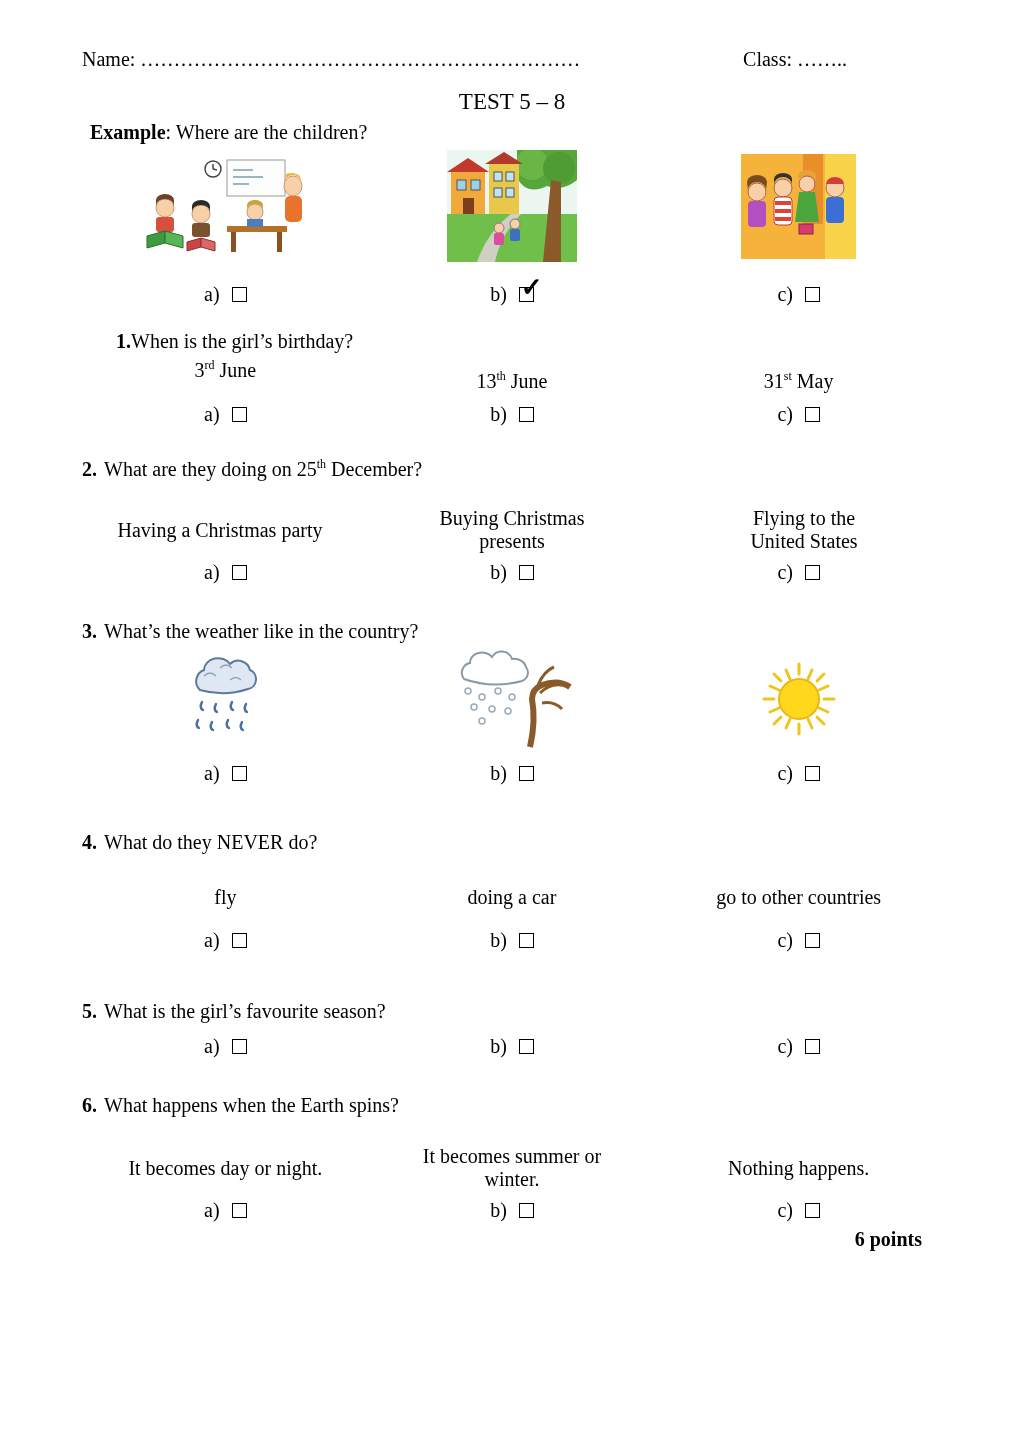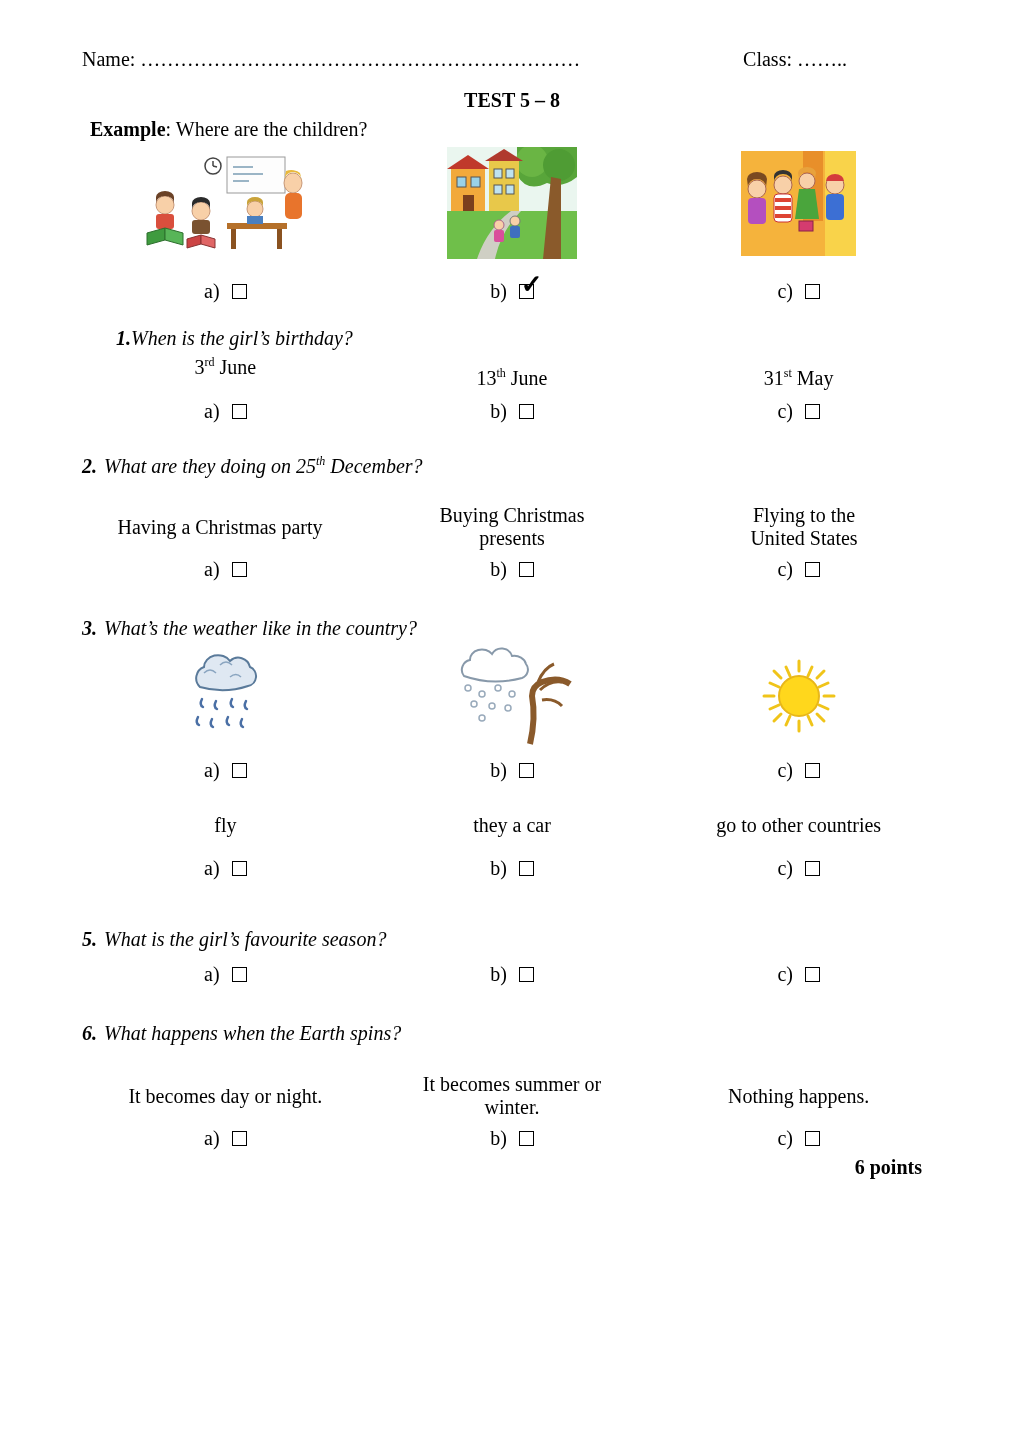--- a/index.html
+++ b/index.html
@@ -15,7 +15,7 @@
     padding: 48px 78px 4px 82px;
   }
   .header-row { display: flex; justify-content: space-between; padding-right: 95px; }
-  .title { text-align: center; font-weight: bold; font-size: 20px; margin: 18px 0 6px; }
+  .title { text-align: center; font-weight: normal; font-size: 23px; margin: 18px 0 6px; }
   .section-heading { font-weight: bold; margin-top: 4px; }
   .example-line { margin-left: 8px; }
   .example-line b { font-weight: bold; }

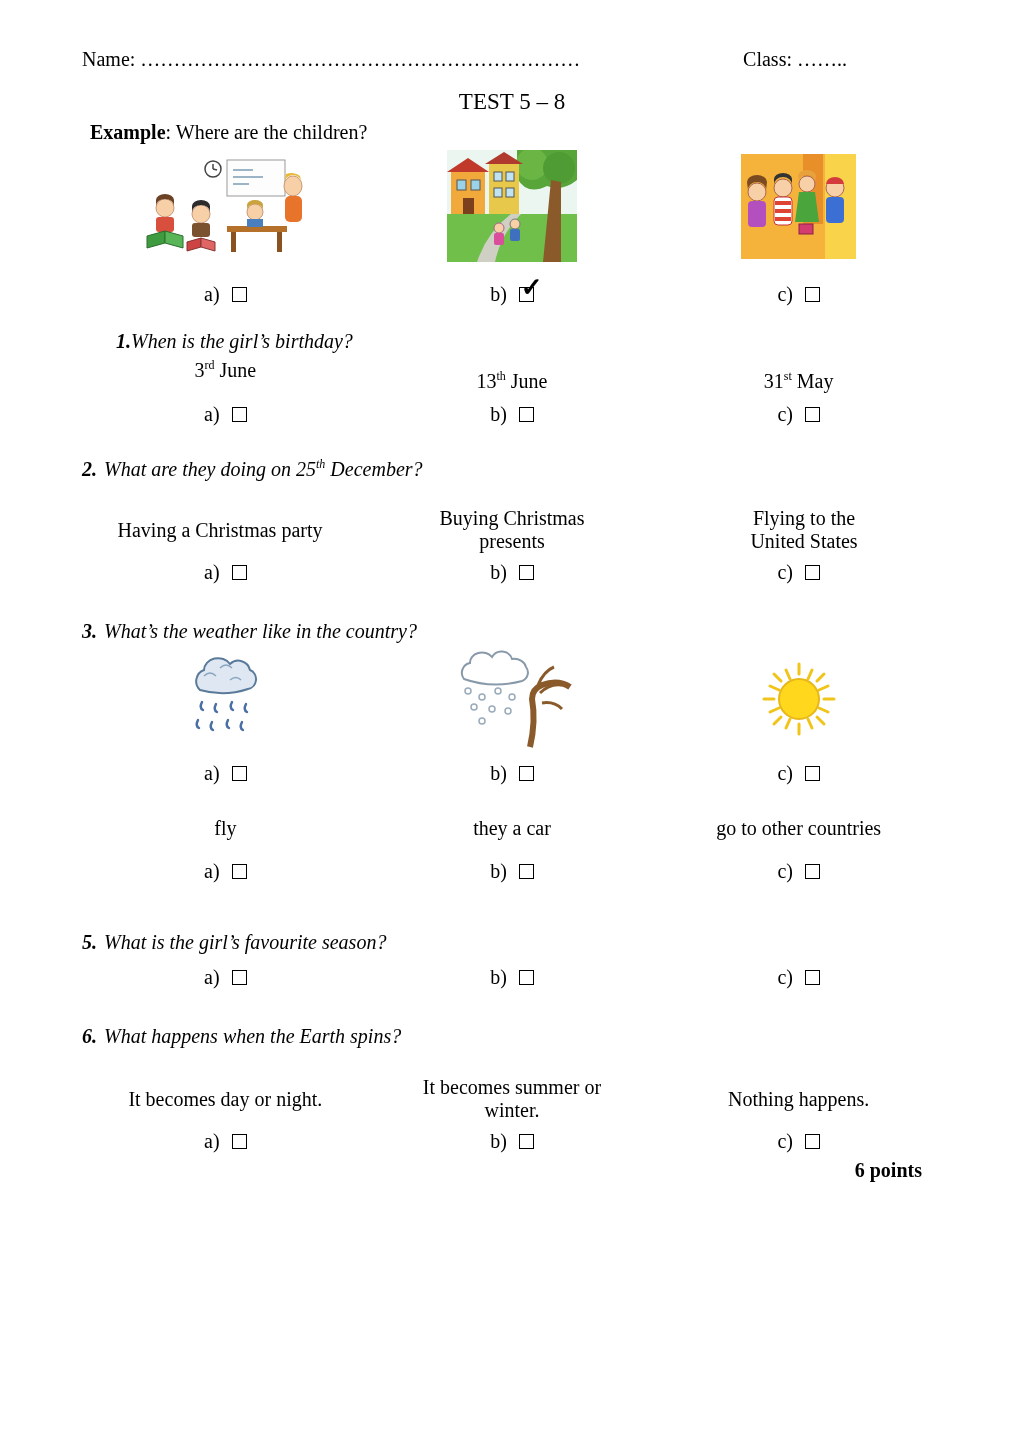--- a/index.html
+++ b/index.html
@@ -34,7 +34,7 @@
     font-size: 26px; font-weight: bold; line-height: 1; color: #000;
   }
 
-  .q-line { margin: 0; font-style: italic; }
+  .q-line { margin: 0; }
   .q-num { font-weight: bold; }
   .q-num.gap { margin-right: 7px; }
   .indent { margin-left: 34px; }

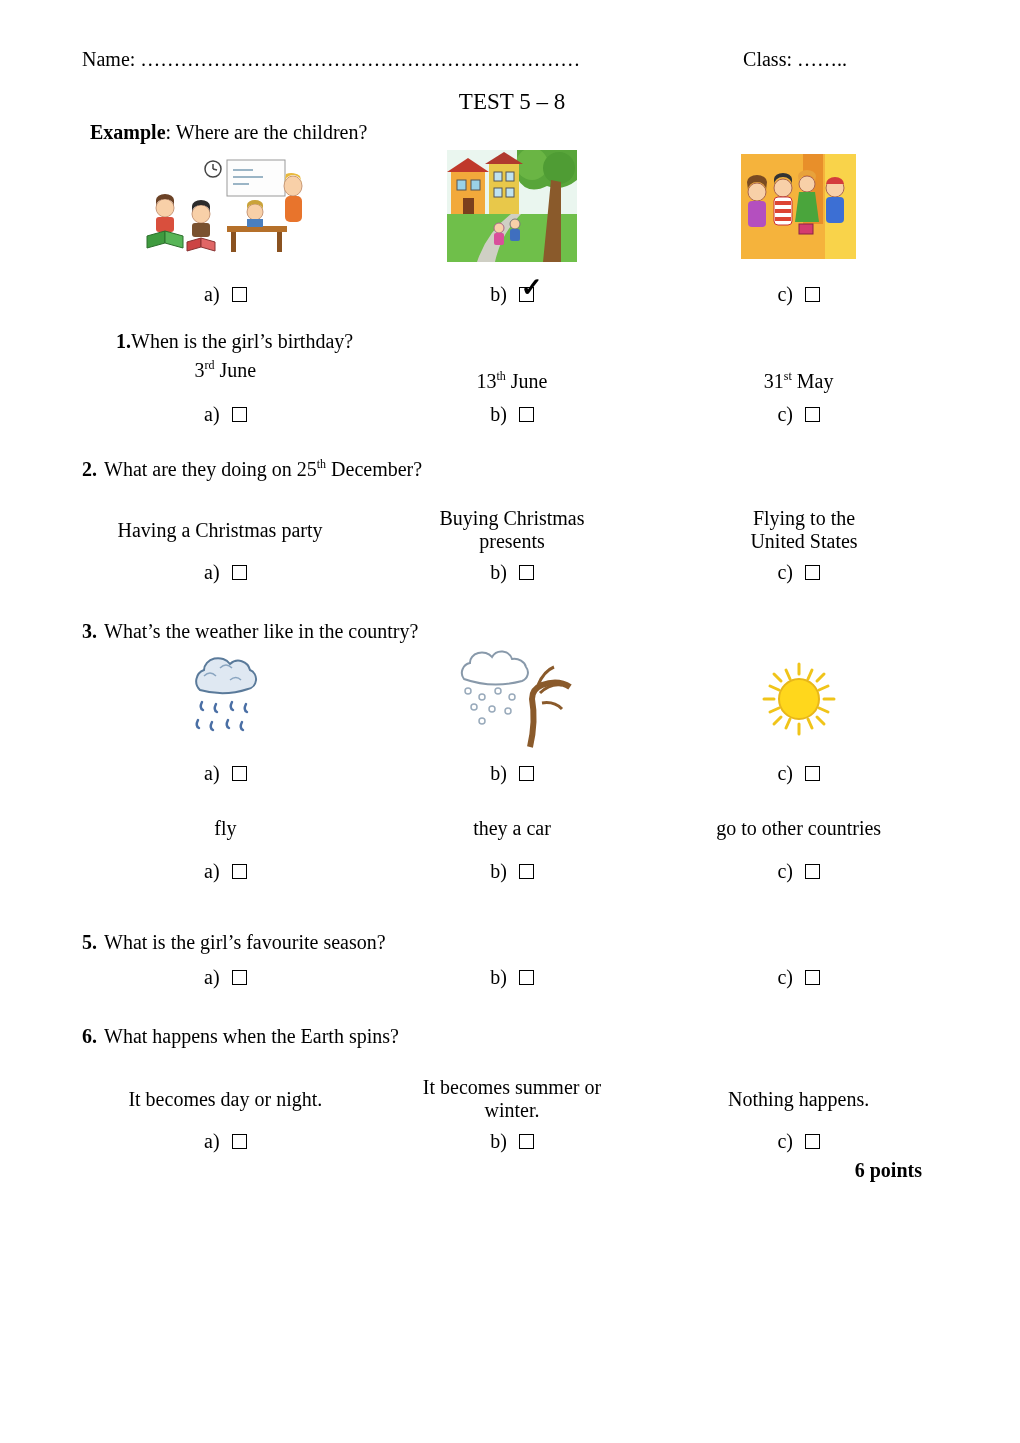--- a/index.html
+++ b/index.html
@@ -305,6 +305,9 @@
       </div>
   </div>
 
+  <p class="q-line mt-q4">
+    <b class="q-num gap">4.</b><span>What do they NEVER do?</span>
+  </p>
   <div class="grid3 choices-row mt-q4c">
     <div class="choice">fly</div>
     <div class="choice">they a car</div>

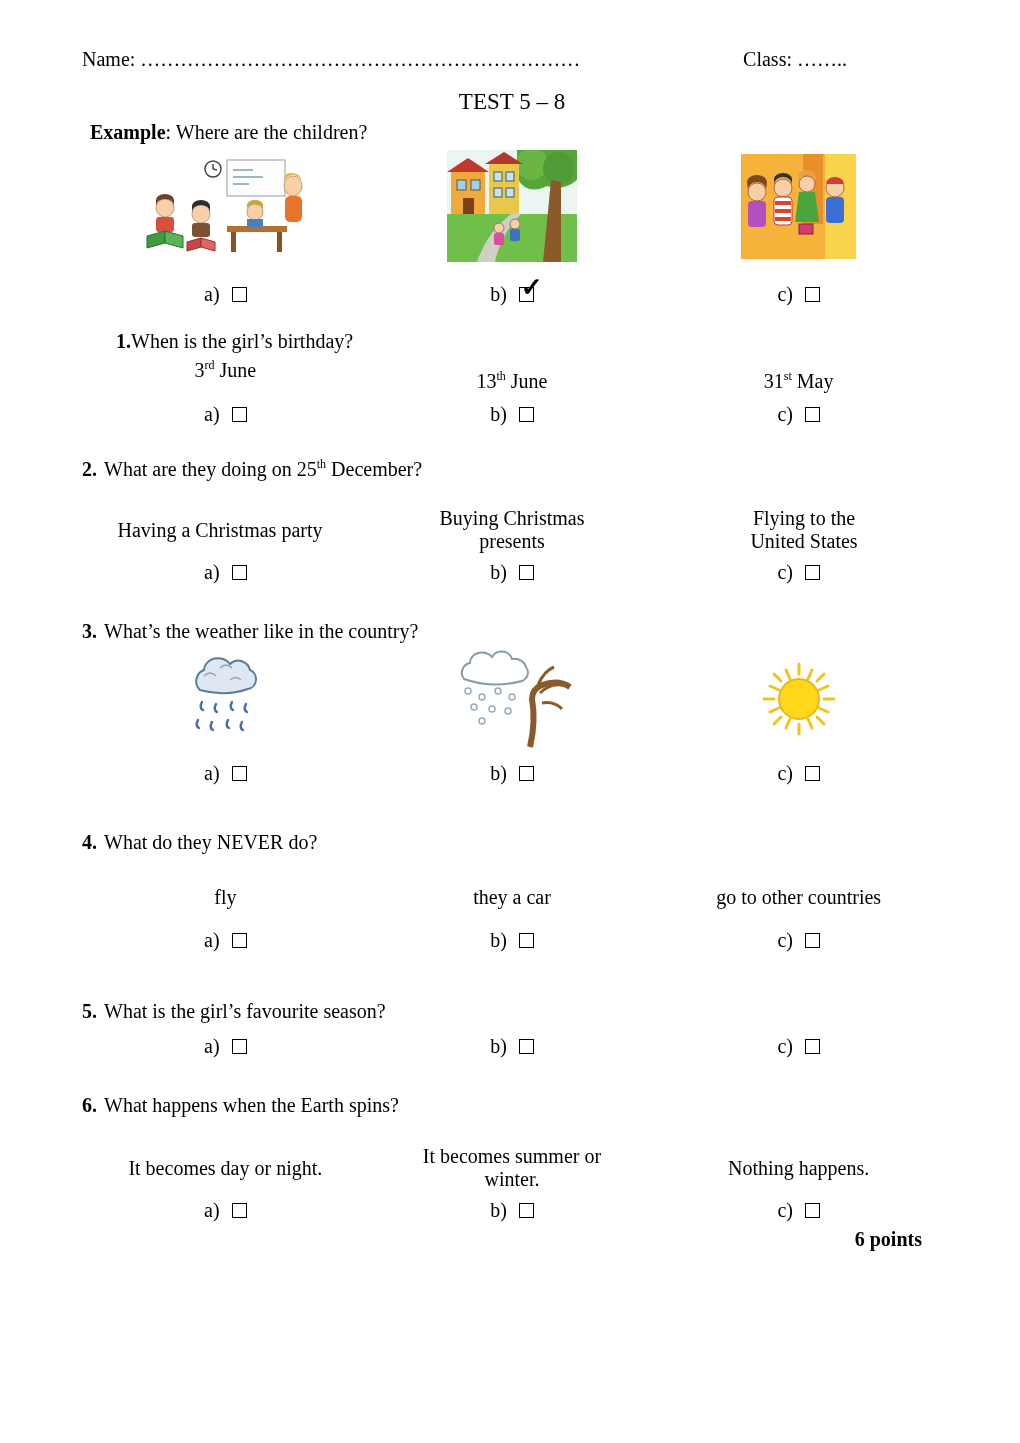--- a/index.html
+++ b/index.html
@@ -310,7 +310,7 @@
   </p>
   <div class="grid3 choices-row mt-q4c">
     <div class="choice">fly</div>
-    <div class="choice">they a car</div>
+    <div class="choice">doing a car</div>
     <div class="choice">go to other countries</div>
   </div>
   <div class="grid3 options-row mt-q4o">

